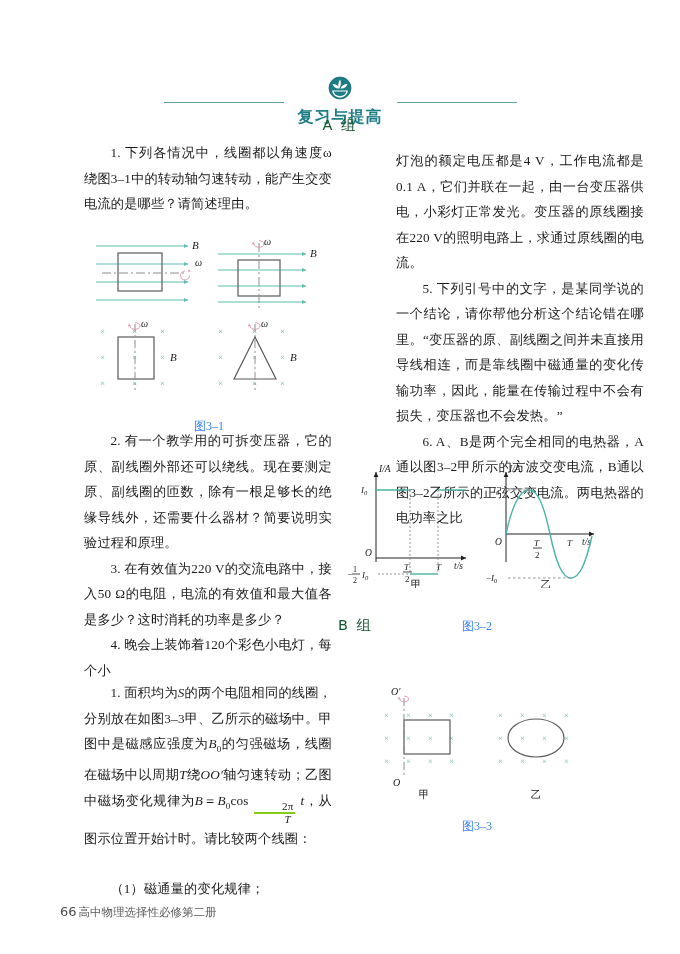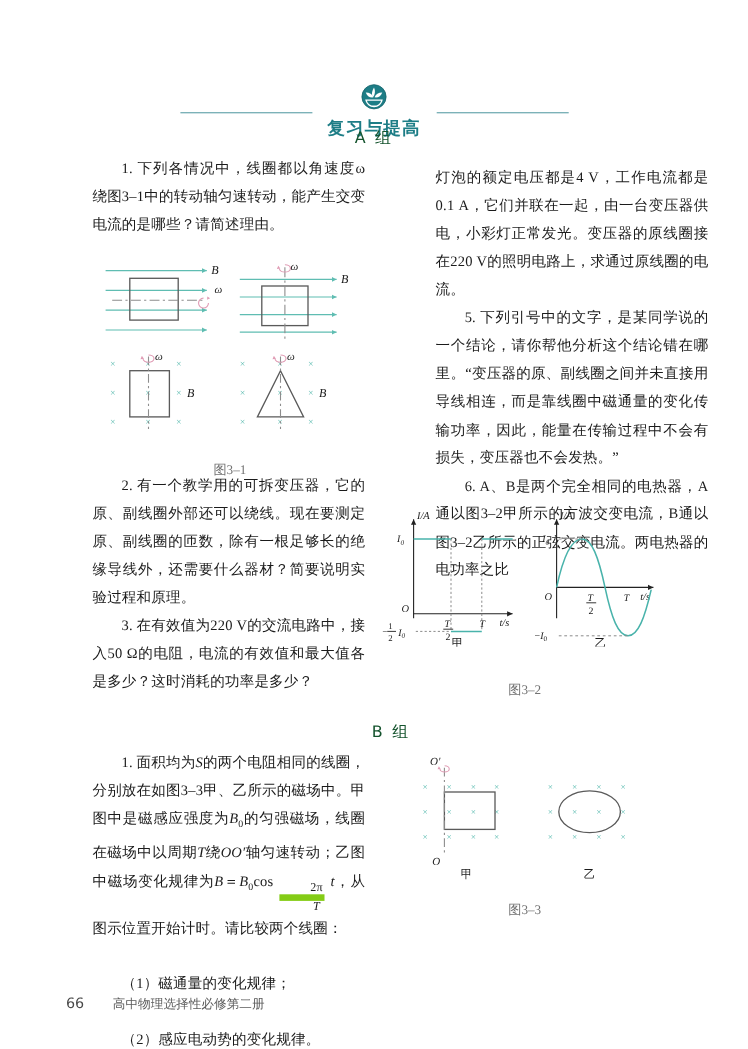--- a/index.html
+++ b/index.html
@@ -63,7 +63,7 @@
 
   
   .figcap {
-    text-align:center; font-size:12px; margin-top:4px; color:#737373;
+    text-align:center; font-size:12px; margin-top:4px; color:#3b82f6;
     font-family:"Liberation Serif",serif;
   }
   .figure { position:absolute; }

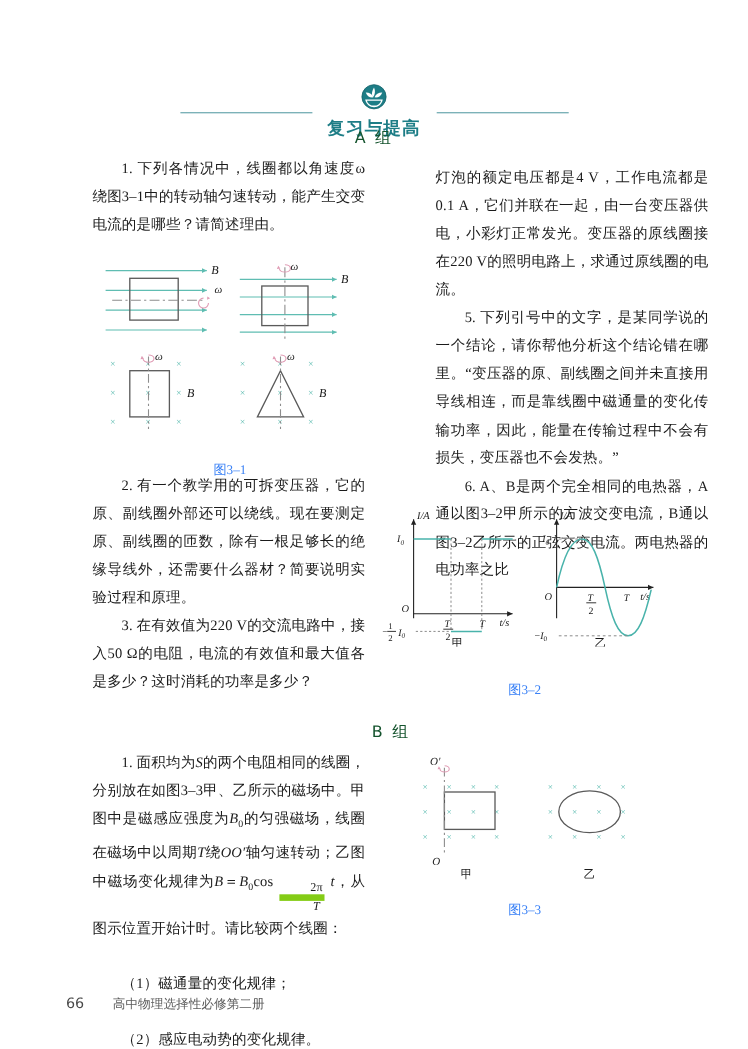--- a/index.html
+++ b/index.html
@@ -38,7 +38,7 @@
     font-size:14.5px; color:#14532d; letter-spacing:2px;
   }
   #grp-a { top:116px; }
-  #grp-b { top:656px;margin-left:31px; }
+  #grp-b { top:616px;margin-left:31px; }
 
   
   .col { position:absolute; width:248px; }

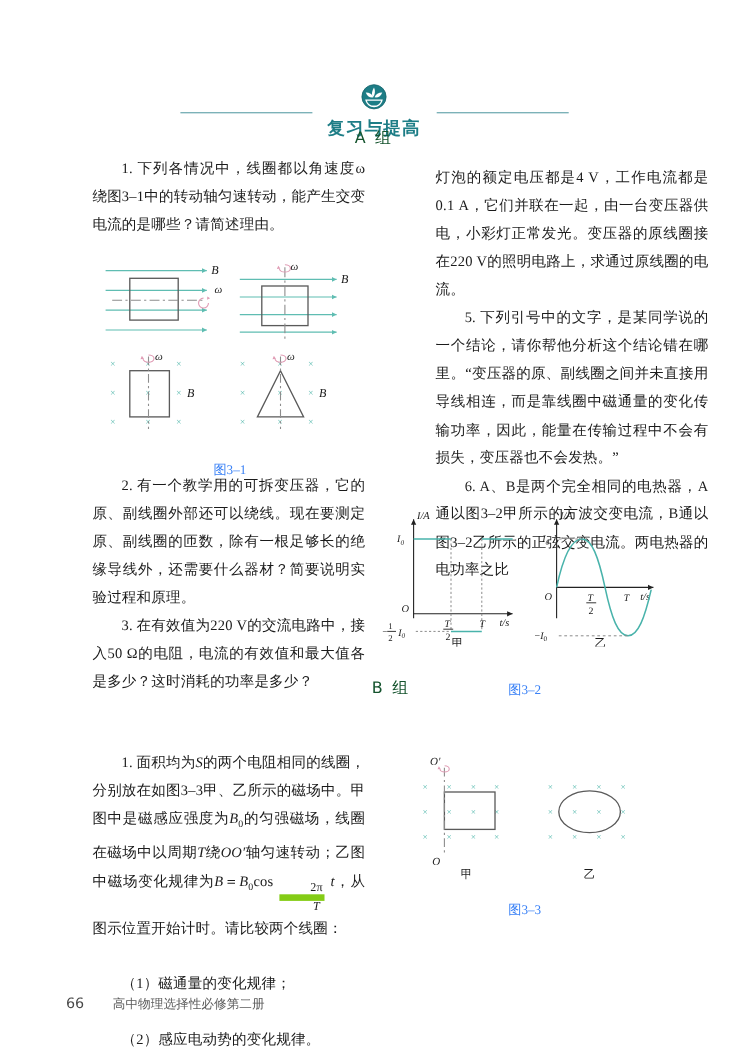--- a/index.html
+++ b/index.html
@@ -182,6 +182,7 @@
   <div class="col col-left" style="top:428px;">
     <p class="para indent">2. 有一个教学用的可拆变压器，它的原、副线圈外部还可以绕线。现在要测定原、副线圈的匝数，除有一根足够长的绝缘导线外，还需要什么器材？简要说明实验过程和原理。</p>
     <p class="para indent">3. 在有效值为220 V的交流电路中，接入50 Ω的电阻，电流的有效值和最大值各是多少？这时消耗的功率是多少？</p>
+    <p class="para indent">4. 晚会上装饰着120个彩色小电灯，每个小</p>
   </div>
 
   <div class="col col-right" style="top:148px;">

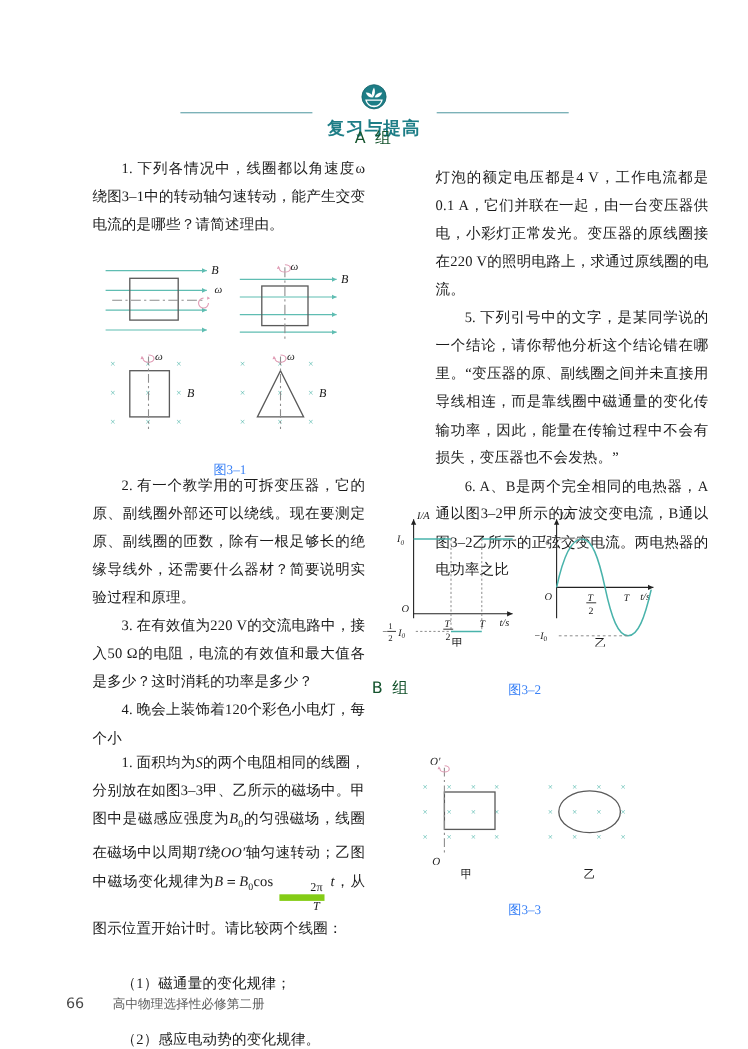--- a/index.html
+++ b/index.html
@@ -57,7 +57,7 @@
     display:inline-flex; flex-direction:column; align-items:center;
     vertical-align:-0.45em; line-height:1.05; font-size:11px; margin:0 1px;
   }
-  .frac .num { border-bottom:6px solid #84cc16; padding:0 2px; }
+  .frac .num { border-bottom:2px solid #84cc16; padding:0 2px; }
   .frac .den { padding:0 2px; }
   sub.sb { font-size:9px; }
 

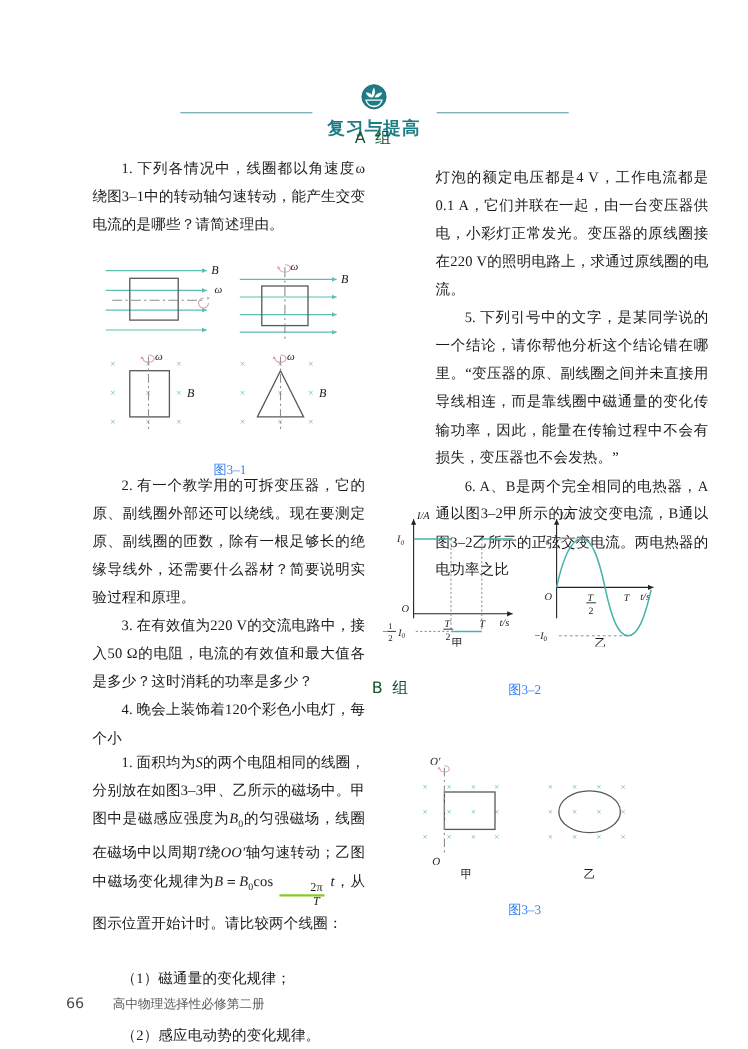--- a/index.html
+++ b/index.html
@@ -72,7 +72,7 @@
   .footer {
     position:absolute; left:60px; bottom:34px;
     font-family:"DejaVu Sans","Liberation Sans",sans-serif;
-    font-size:11.5px; color:#5b5b5b; display:flex; align-items:baseline; gap:26px;
+    font-size:11.5px; color:#5b5b5b; display:flex; align-items:baseline; gap:2px;
   }
   .footer .pg { font-size:13px; color:#4a4a4a; }
 

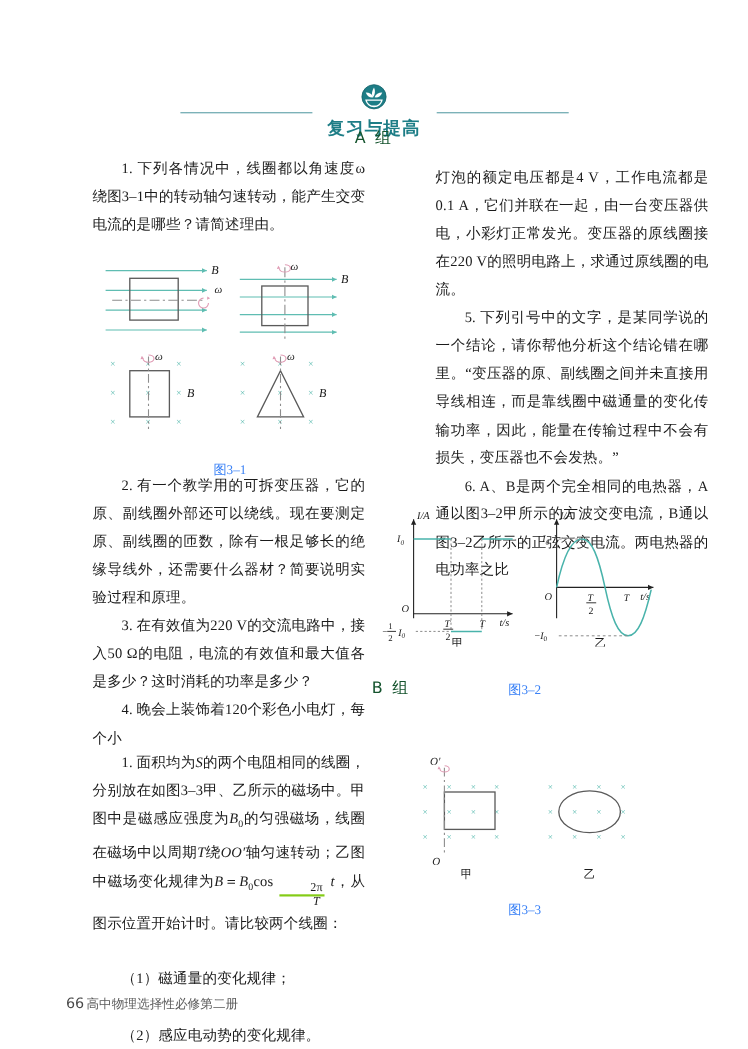--- a/index.html
+++ b/index.html
@@ -273,7 +273,6 @@
           <span class="den"><em class="it">T</em></span>
         </span> <em class="it">t</em>，从图示位置开始计时。请比较两个线圈：</p>
     <p class="para sub">（1）磁通量的变化规律；</p>
-    <p class="para sub">（2）感应电动势的变化规律。</p>
   </div>
 
   <div class="figure" style="left:348px; top:682px; width:258px;">

